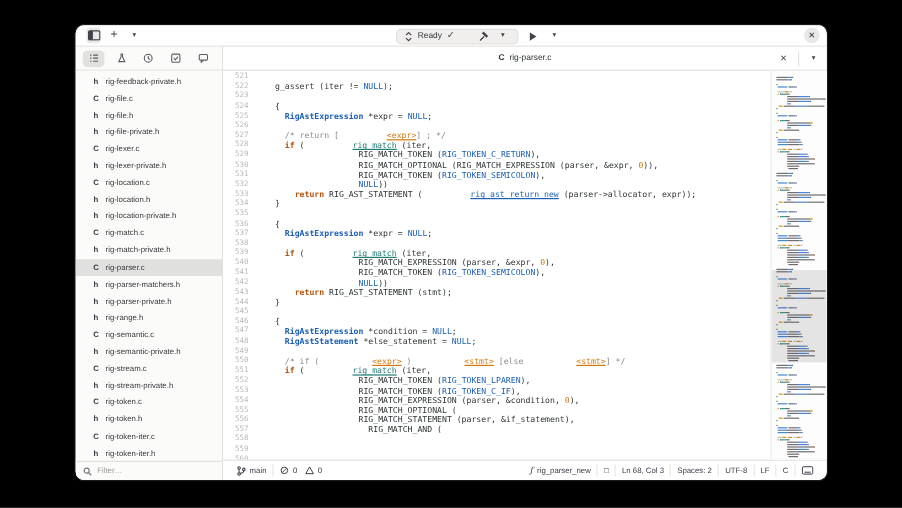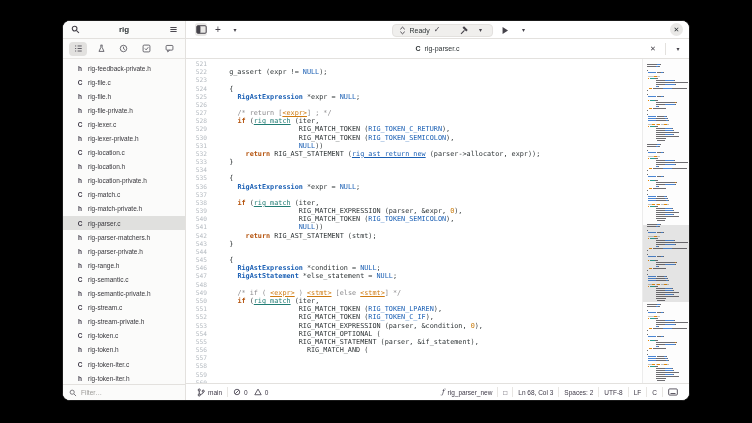--- a/index.html
+++ b/index.html
@@ -97,20 +97,6 @@
 <div class="window">
 
   <div class="titlebar">
-    <div class="tb-side">
-      <span class="ibtn">
-        <svg width="9" height="9" viewBox="0 0 10 10" fill="none" stroke="#45424a" stroke-width="1.2">
-            <circle cx="4" cy="4" r="2.6"></circle>
-            <path d="M6.2 6.2L8.8 8.8"></path>
-          </svg>
-      </span>
-      <span class="tb-title">rig</span>
-      <span class="ibtn">
-        <svg width="9" height="9" viewBox="0 0 10 10" fill="none" stroke="#45424a" stroke-width="1.1">
-            <path d="M1.5 2.8h7M1.5 5h7M1.5 7.2h7"></path>
-          </svg>
-      </span>
-    </div>
     <div class="tb-main">
       <div class="left-group">
         <span class="ibtn active">

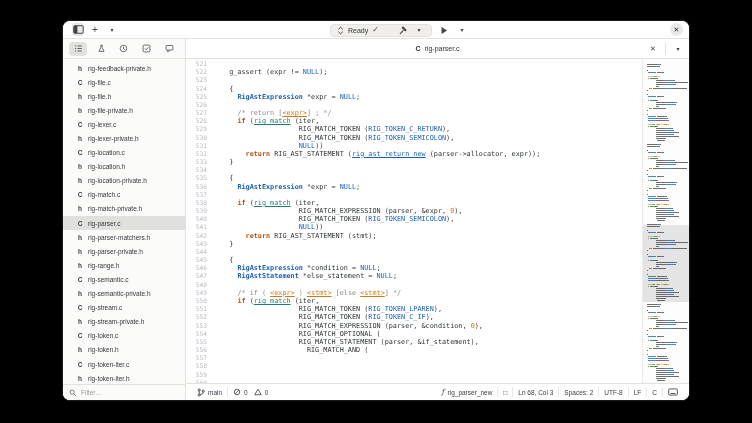--- a/index.html
+++ b/index.html
@@ -348,7 +348,7 @@
           </div>
         <div class="code" id="code">
             <div class="ln">&nbsp;</div>
-            <div class="ln"><span class="tok-p" style="color: rgb(46, 52, 54);">  g_assert (expr != </span><span class="tok-c" style="color: rgb(26, 95, 180);">NULL</span><span class="tok-p" style="color: rgb(46, 52, 54);">);</span></div>
+            <div class="ln"><span class="tok-p" style="color: rgb(46, 52, 54);">  g_assert (iter != </span><span class="tok-c" style="color: rgb(26, 95, 180);">NULL</span><span class="tok-p" style="color: rgb(46, 52, 54);">);</span></div>
             <div class="ln">&nbsp;</div>
             <div class="ln"><span class="tok-p" style="color: rgb(46, 52, 54);">  {</span></div>
             <div class="ln"><span class="tok-p" style="color: rgb(46, 52, 54);">    </span><span class="tok-t" style="color: rgb(26, 95, 180);">RigAstExpression</span><span class="tok-p" style="color: rgb(46, 52, 54);"> *expr = </span><span class="tok-c" style="color: rgb(26, 95, 180);">NULL</span><span class="tok-p" style="color: rgb(46, 52, 54);">;</span></div>

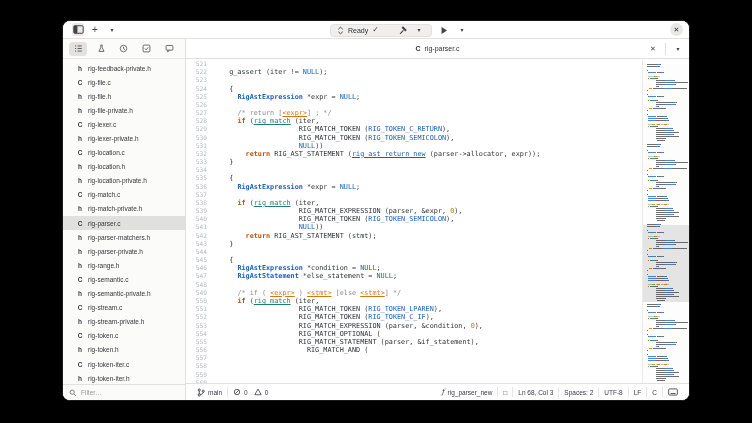--- a/index.html
+++ b/index.html
@@ -73,7 +73,7 @@
   .code .ln { white-space:pre; height:8.175px; }
   .tok-k { font-weight:bold; }
   .tok-t { font-weight:bold; }
-  .tok-f, .tok-l, .tok-ct { text-decoration:underline; }
+  .tok-f, .tok-l, .tok-ct { text-decoration:underline;margin-left:40px; }
 
   .minimap { flex:0 0 47px; border-left:1px solid #ececec; position:relative;
              padding:3px 1px 0 3px; background:#fdfdfd; overflow:hidden; }

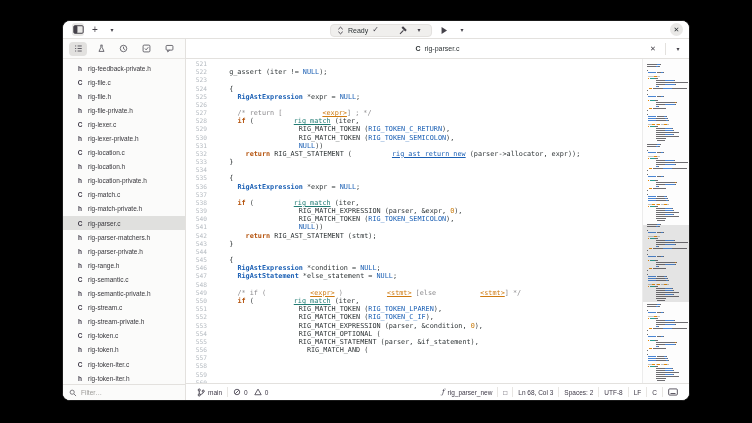--- a/index.html
+++ b/index.html
@@ -356,6 +356,7 @@
             <div class="ln"><span class="tok-p" style="color: rgb(46, 52, 54);">    </span><span class="tok-cm" style="color: rgb(139, 138, 141);">/* return [</span><span class="tok-ct" style="color: rgb(207, 122, 16);">&lt;expr&gt;</span><span class="tok-cm" style="color: rgb(139, 138, 141);">] ; */</span></div>
             <div class="ln"><span class="tok-p" style="color: rgb(46, 52, 54);">    </span><span class="tok-k" style="color: rgb(181, 84, 14);">if</span><span class="tok-p" style="color: rgb(46, 52, 54);"> (</span><span class="tok-f" style="color: rgb(33, 124, 116);">rig_match</span><span class="tok-p" style="color: rgb(46, 52, 54);"> (iter,</span></div>
             <div class="ln"><span class="tok-p" style="color: rgb(46, 52, 54);">                   RIG_MATCH_TOKEN (</span><span class="tok-c" style="color: rgb(26, 95, 180);">RIG_TOKEN_C_RETURN</span><span class="tok-p" style="color: rgb(46, 52, 54);">),</span></div>
+            <div class="ln"><span class="tok-p" style="color: rgb(46, 52, 54);">                   RIG_MATCH_OPTIONAL (RIG_MATCH_EXPRESSION (parser, &amp;expr, </span><span class="tok-n" style="color: rgb(199, 117, 0);">0</span><span class="tok-p" style="color: rgb(46, 52, 54);">)),</span></div>
             <div class="ln"><span class="tok-p" style="color: rgb(46, 52, 54);">                   RIG_MATCH_TOKEN (</span><span class="tok-c" style="color: rgb(26, 95, 180);">RIG_TOKEN_SEMICOLON</span><span class="tok-p" style="color: rgb(46, 52, 54);">),</span></div>
             <div class="ln"><span class="tok-p" style="color: rgb(46, 52, 54);">                   </span><span class="tok-c" style="color: rgb(26, 95, 180);">NULL</span><span class="tok-p" style="color: rgb(46, 52, 54);">))</span></div>
             <div class="ln"><span class="tok-p" style="color: rgb(46, 52, 54);">      </span><span class="tok-k" style="color: rgb(181, 84, 14);">return</span><span class="tok-p" style="color: rgb(46, 52, 54);"> RIG_AST_STATEMENT (</span><span class="tok-l" style="color: rgb(26, 95, 180);">rig_ast_return_new</span><span class="tok-p" style="color: rgb(46, 52, 54);"> (parser-&gt;allocator, expr));</span></div>

